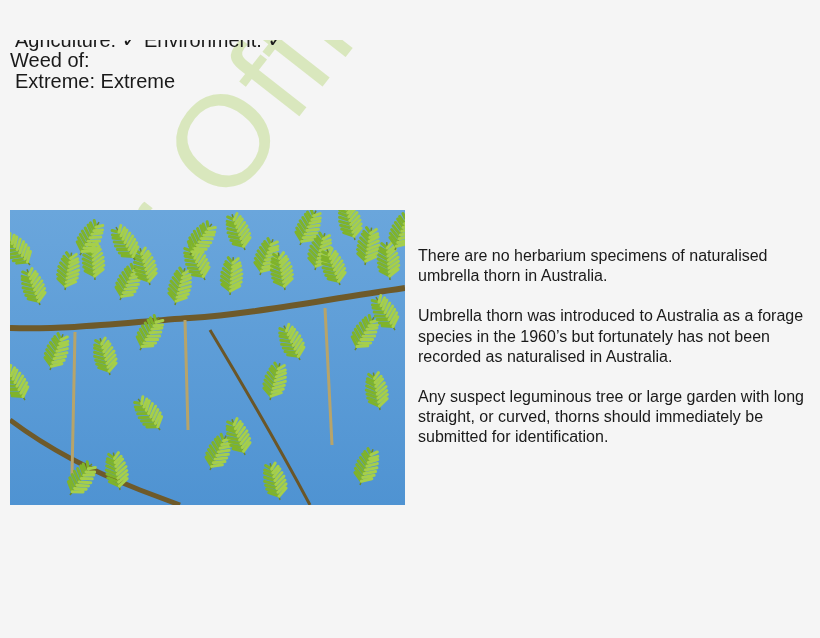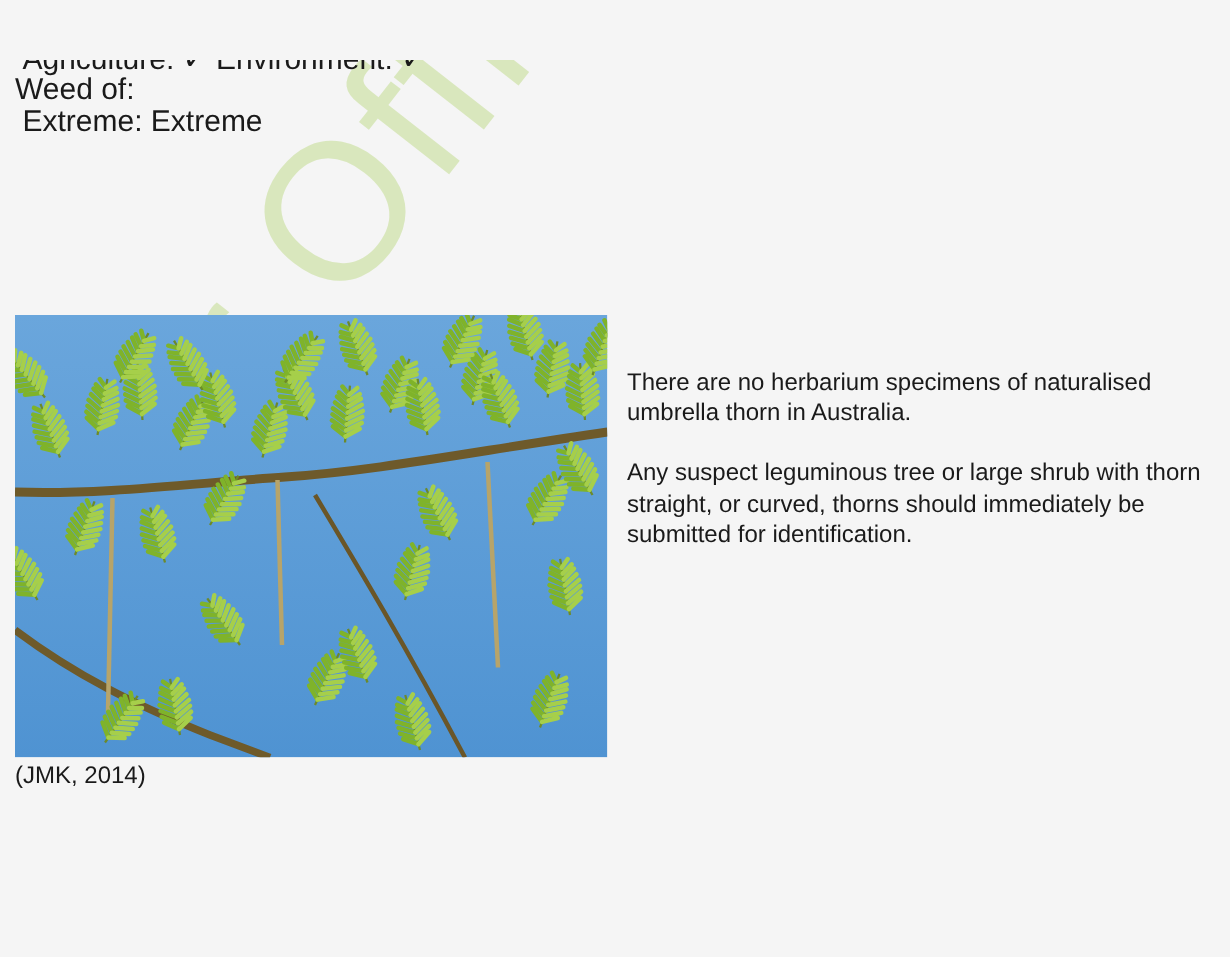--- a/index.html
+++ b/index.html
@@ -116,6 +116,7 @@
 
 <div class="body-text">
   <p class="para">There are no herbarium specimens of naturalised umbrella thorn in Australia.</p>
+  <p class="para">Umbrella thorn was introduced to Australia as a forage species in the 1960’s but fortunately has not been recorded as naturalised in Australia.</p>
   <p class="para">Any suspect leguminous tree or large shrub with thorn straight, or curved, thorns should immediately be submitted for identification.</p>
 </div>
 

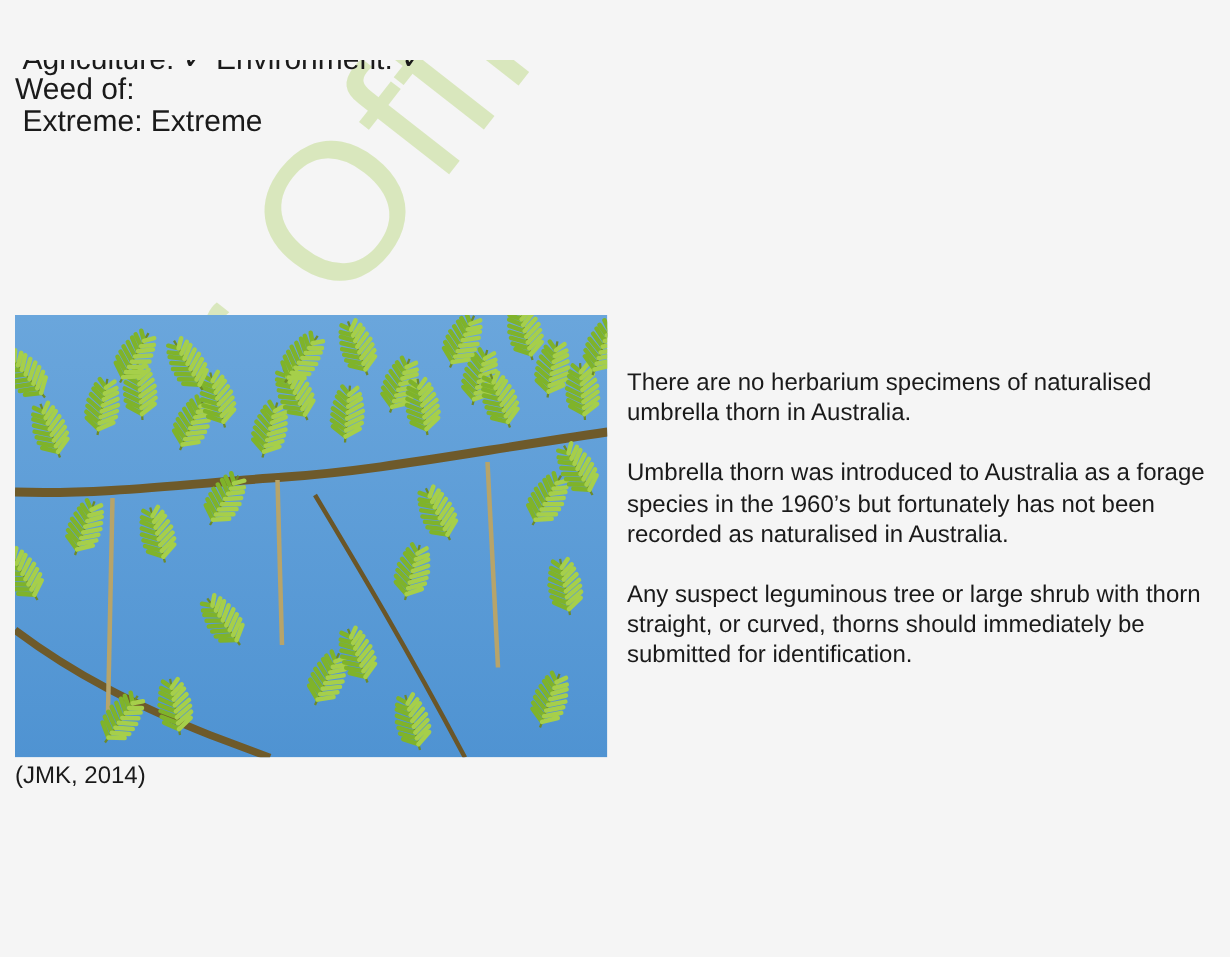--- a/index.html
+++ b/index.html
@@ -117,7 +117,7 @@
 <div class="body-text">
   <p class="para">There are no herbarium specimens of naturalised umbrella thorn in Australia.</p>
   <p class="para">Umbrella thorn was introduced to Australia as a forage species in the 1960’s but fortunately has not been recorded as naturalised in Australia.</p>
-  <p class="para">Any suspect leguminous tree or large shrub with thorn straight, or curved, thorns should immediately be submitted for identification.</p>
+  <p class="para">Any suspect leguminous tree or large garden with long straight, or curved, thorns should immediately be submitted for identification.</p>
 </div>
 
 </body></html>

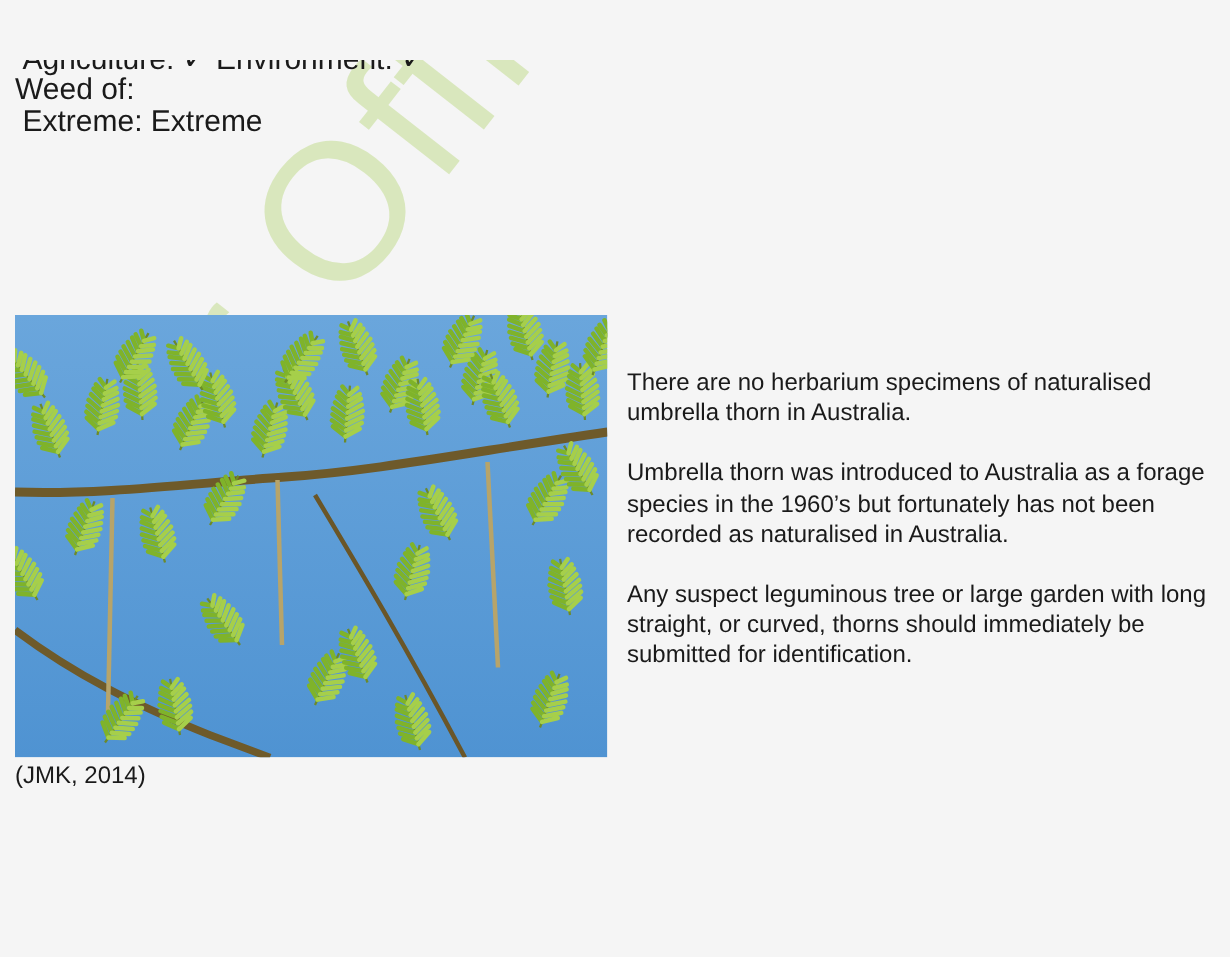--- a/index.html
+++ b/index.html
@@ -111,7 +111,6 @@
 </div>
 
 <div class="caption">
-  <div>(JMK, 2014)</div>
 </div>
 
 <div class="body-text">

